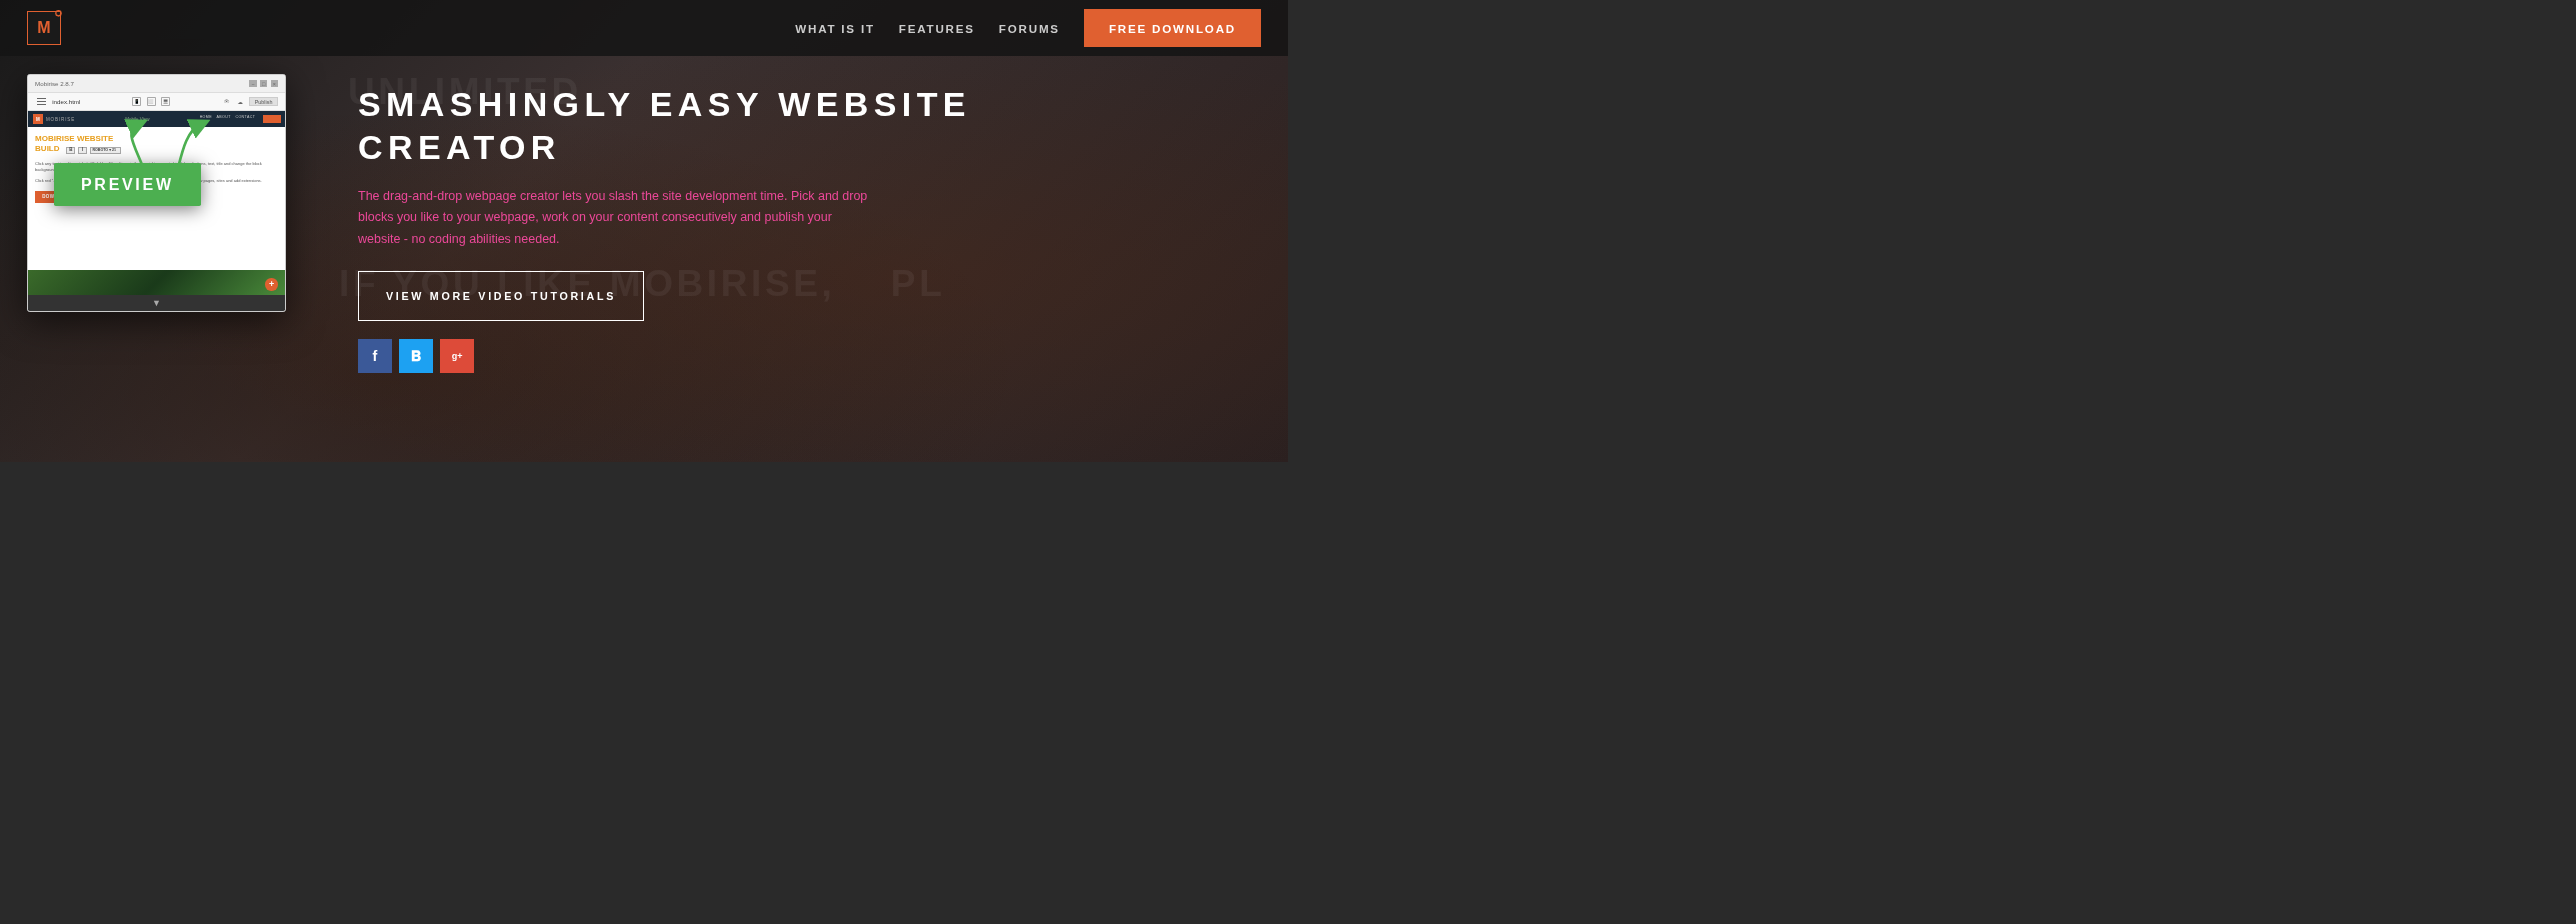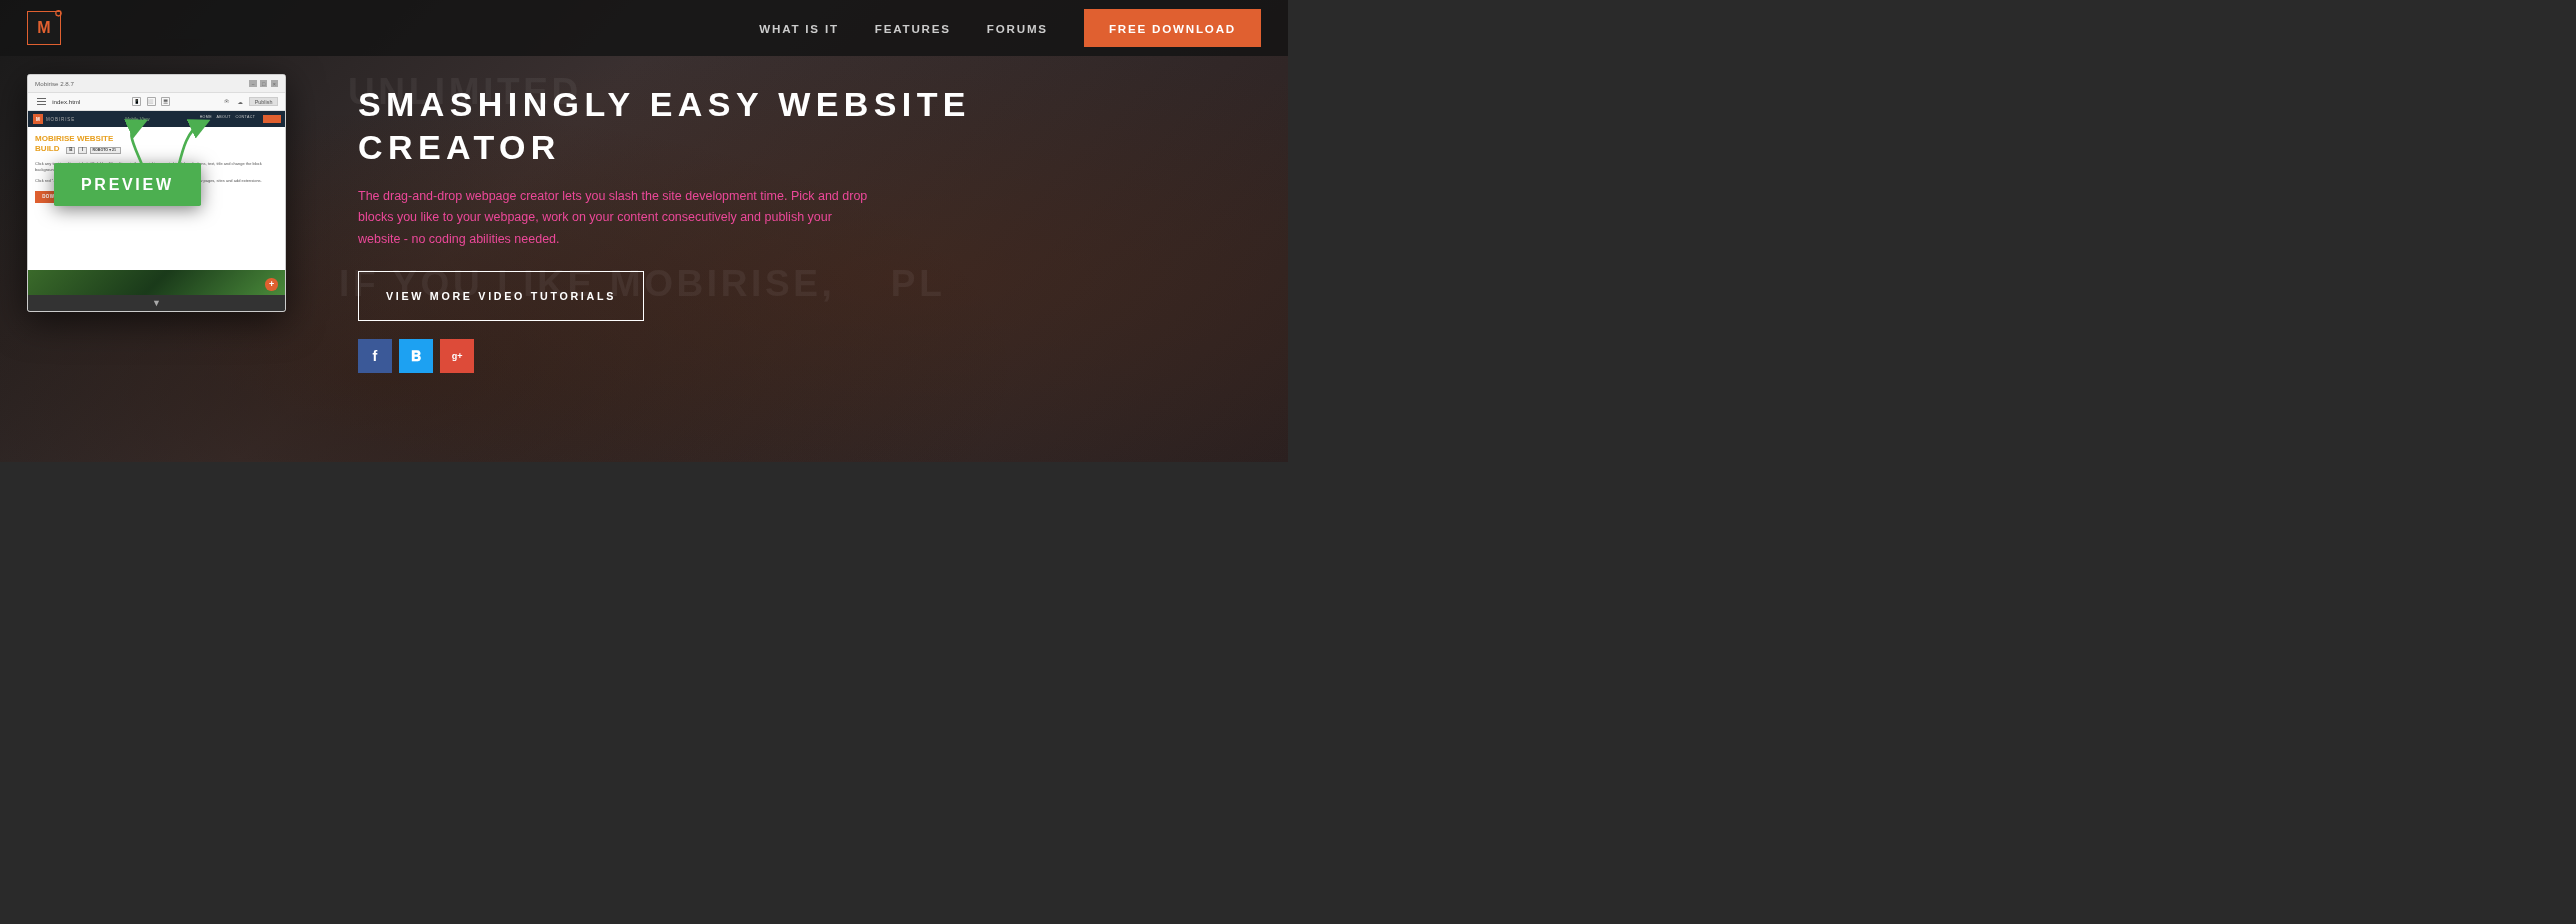--- a/index.html
+++ b/index.html
@@ -75,7 +75,7 @@
     .navbar-links {
       display: flex;
       align-items: center;
-      gap: 36px;
+      gap: 24px;
       justify-content: space-between;
     }
 

